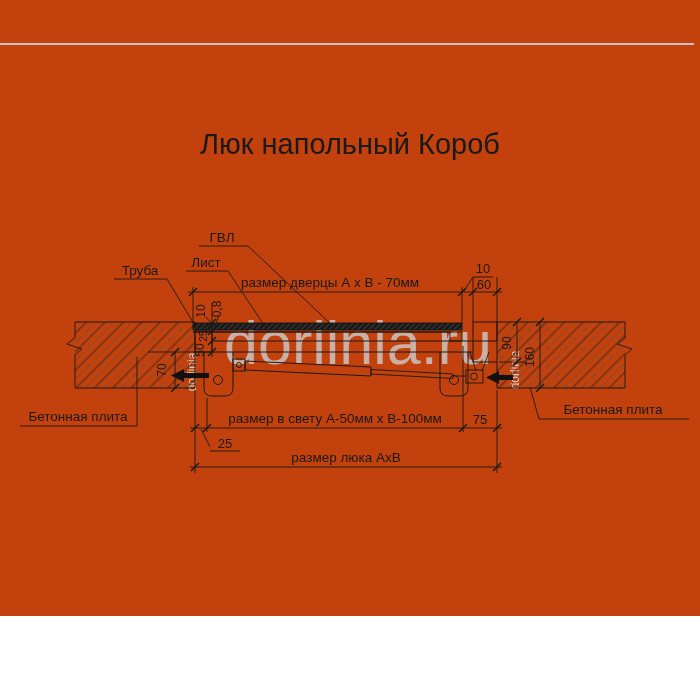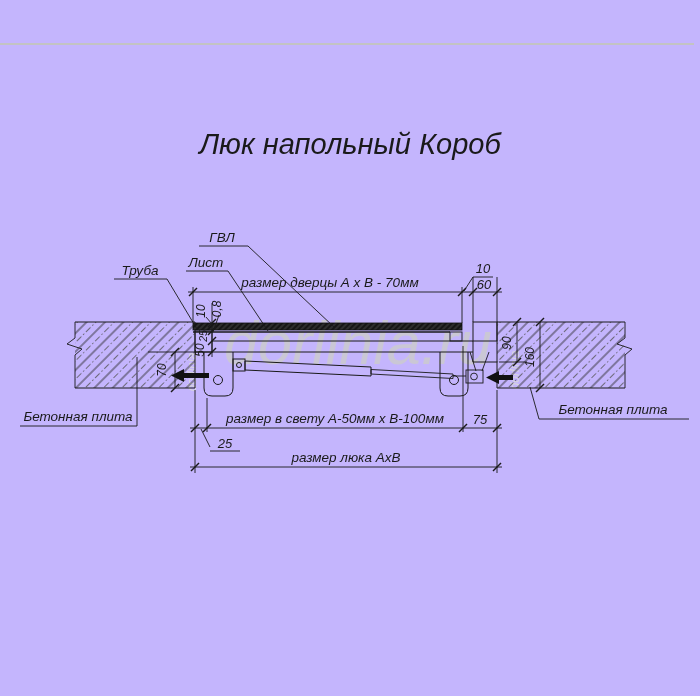--- a/index.html
+++ b/index.html
@@ -3,8 +3,8 @@
 <meta charset="utf-8">
 <style>
   html,body{margin:0;padding:0;background:#ffffff;}
-  .stage{position:relative;width:700px;height:696px;background:#c4b5fd;overflow:hidden;
-         font-family:"Liberation Sans","DejaVu Sans",sans-serif;font-style:italic;}
+  .stage{position:relative;width:700px;height:616px;background:#c2410c;overflow:hidden;
+         font-family:"Liberation Sans","DejaVu Sans",sans-serif;}
   svg{display:block;}
   svg text{font-family:"Liberation Sans","DejaVu Sans",sans-serif;fill:#1a1a1a;}
   .ln{stroke:#1a1a1a;stroke-width:1;fill:none;}

